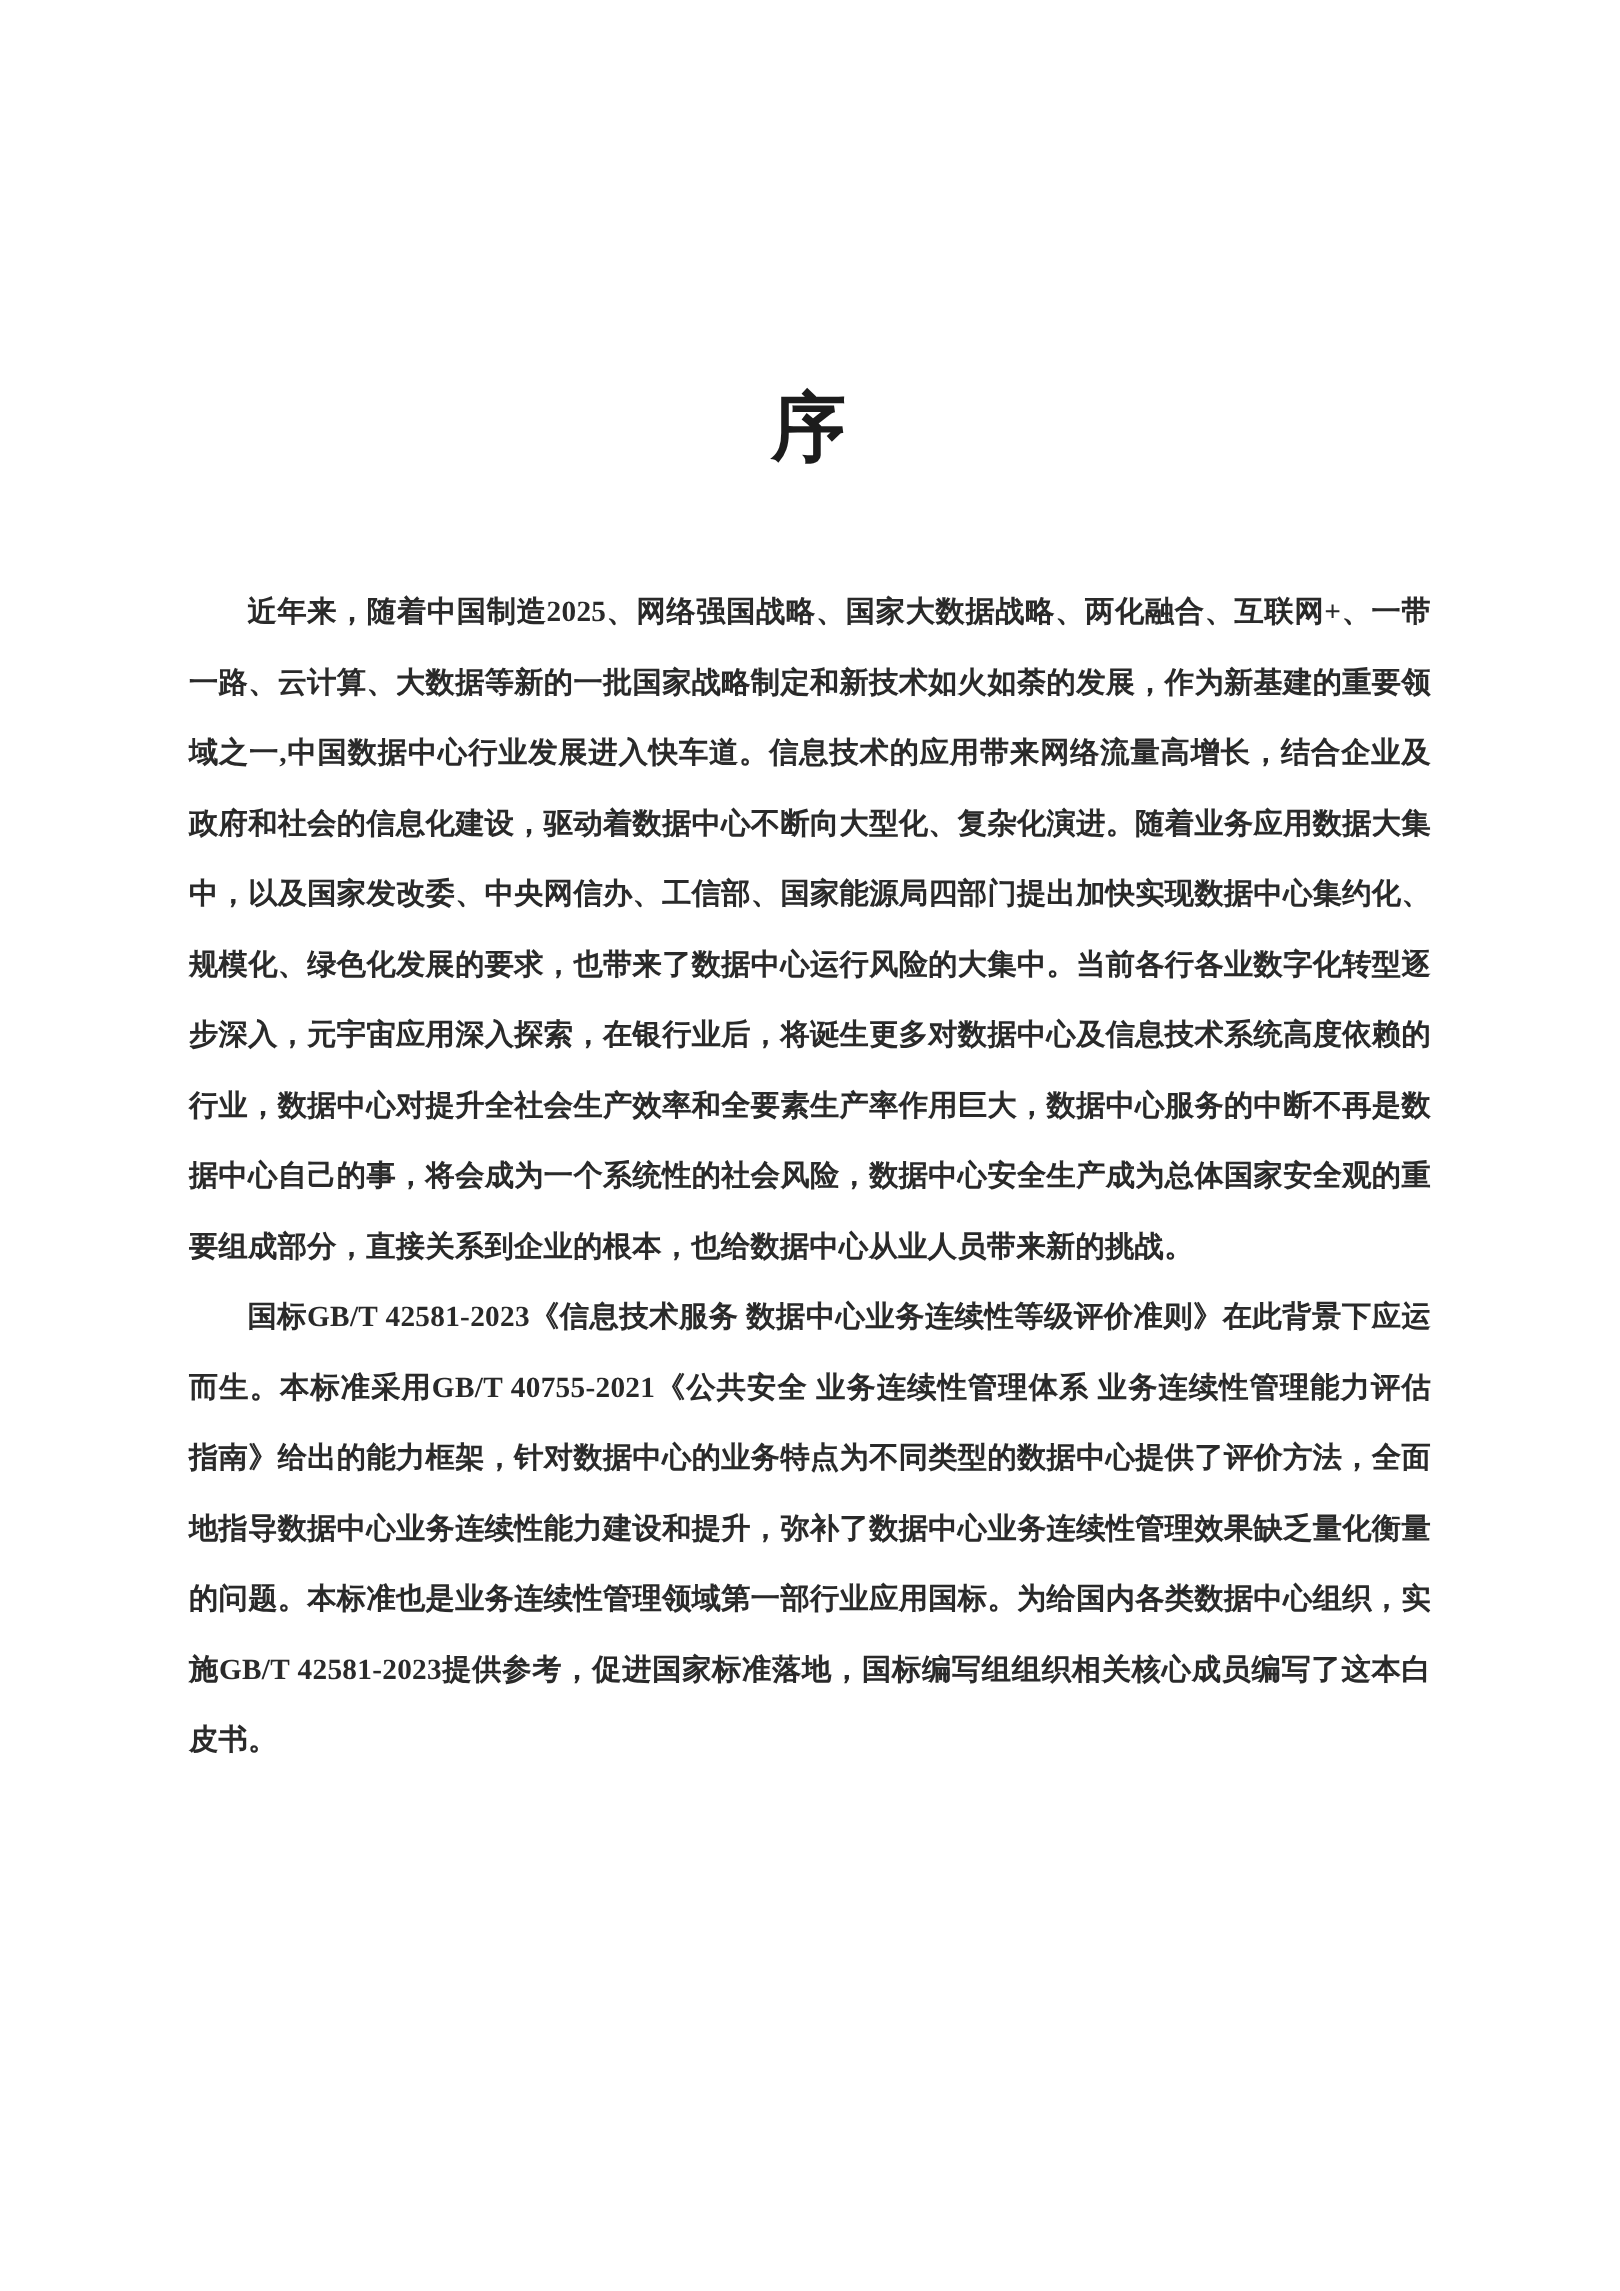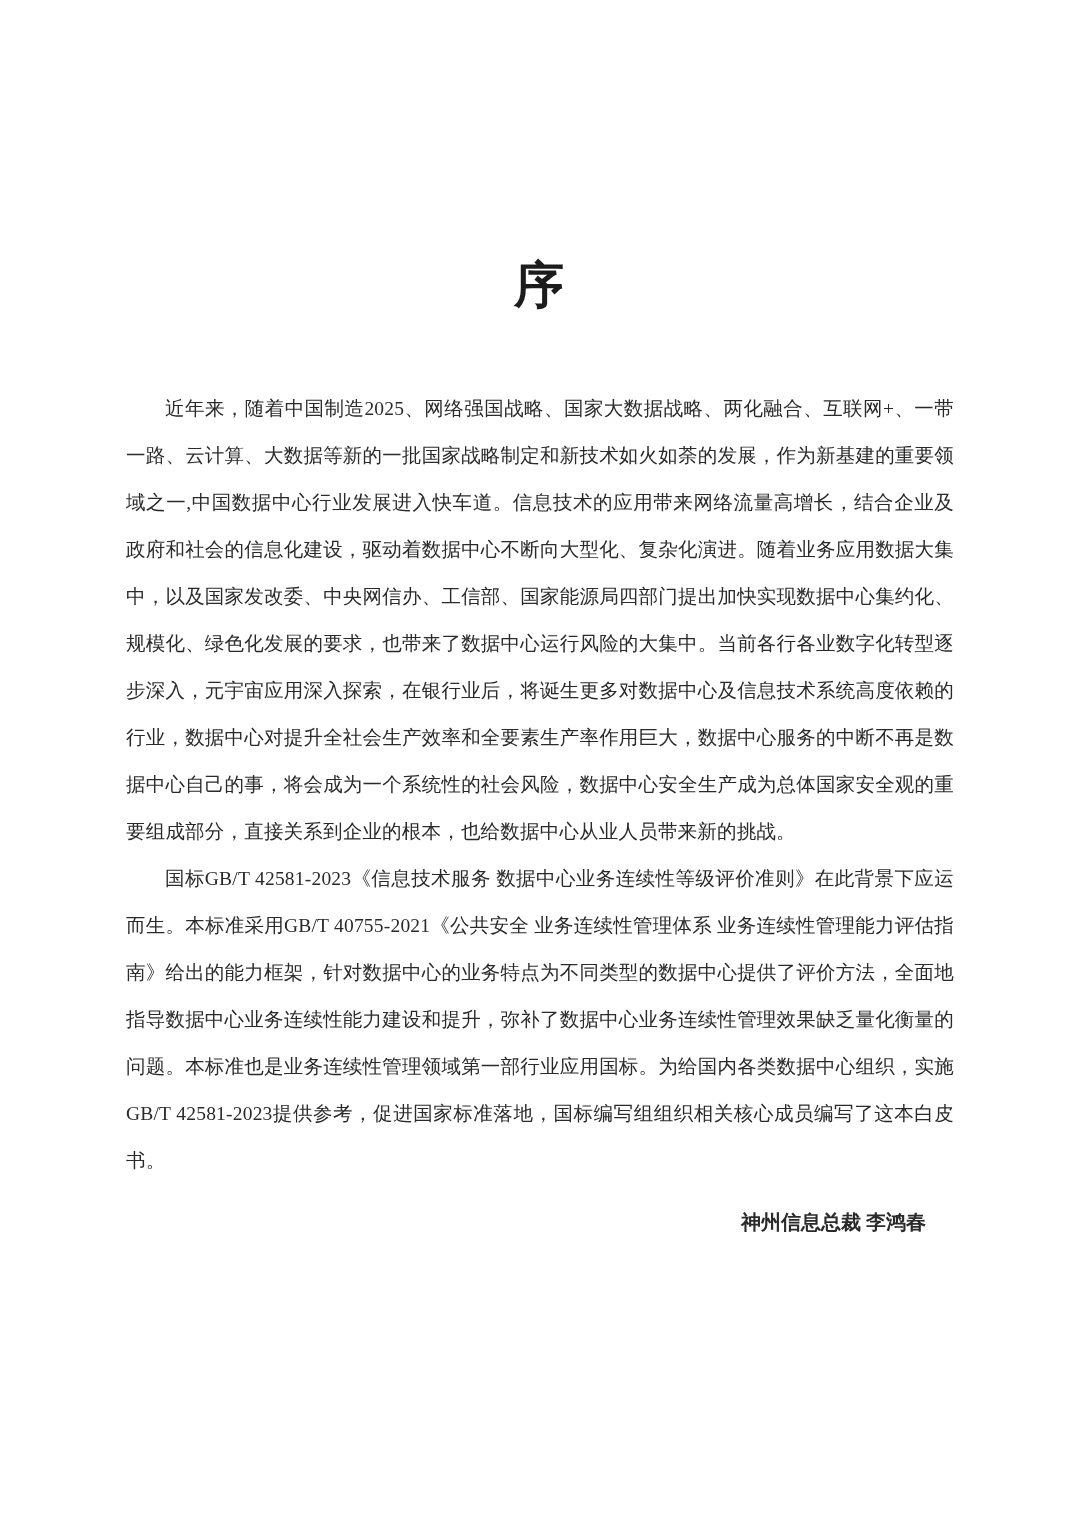--- a/index.html
+++ b/index.html
@@ -38,6 +38,7 @@
     text-indent: 2em;
     color: #2a2a2a;
     letter-spacing: 0.2px;
+    font-weight: bold;
   }
   .signature {
     margin-top: 18px;

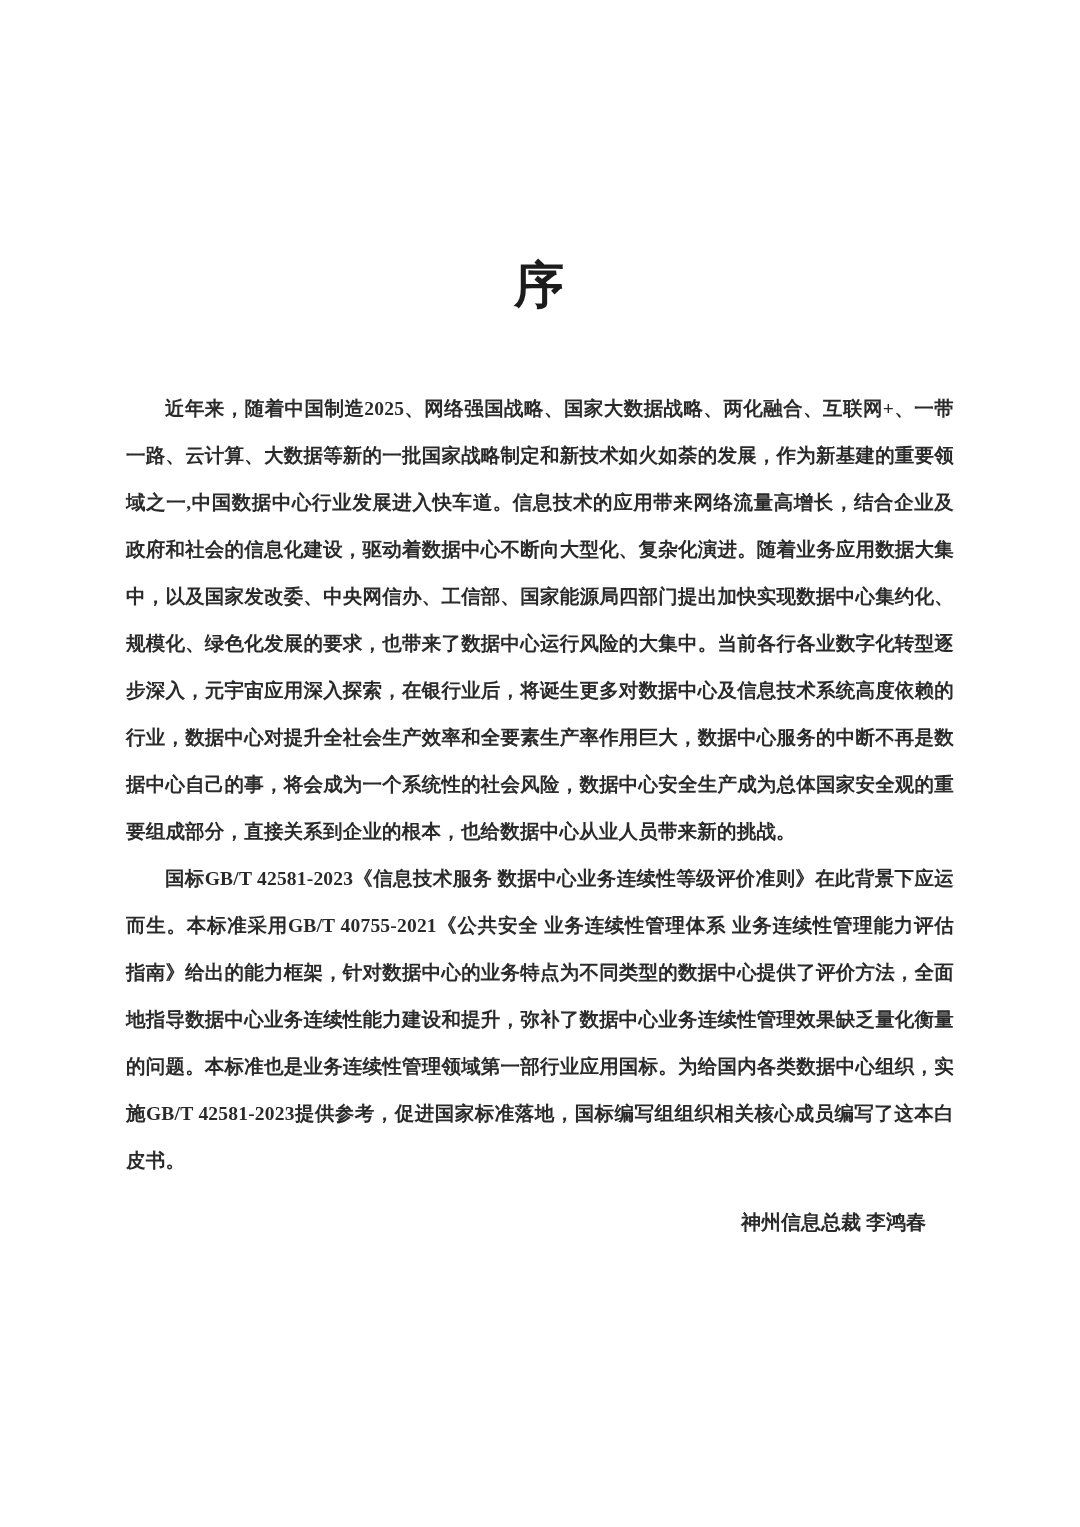--- a/index.html
+++ b/index.html
@@ -65,10 +65,6 @@
       <p>国标GB/T 42581-2023《信息技术服务 数据中心业务连续性等级评价准则》在此背景下应运而生。本标准采用GB/T 40755-2021《公共安全 业务连续性管理体系 业务连续性管理能力评估指南》给出的能力框架，针对数据中心的业务特点为不同类型的数据中心提供了评价方法，全面地指导数据中心业务连续性能力建设和提升，弥补了数据中心业务连续性管理效果缺乏量化衡量的问题。本标准也是业务连续性管理领域第一部行业应用国标。为给国内各类数据中心组织，实施GB/T 42581-2023提供参考，促进国家标准落地，国标编写组组织相关核心成员编写了这本白皮书。</p>
     </div>
 
-    <div class="signature">
-      <div class="sig-name">神州信息总裁  李鸿春</div>
-
-    </div>
 
   </div>
 </div>

